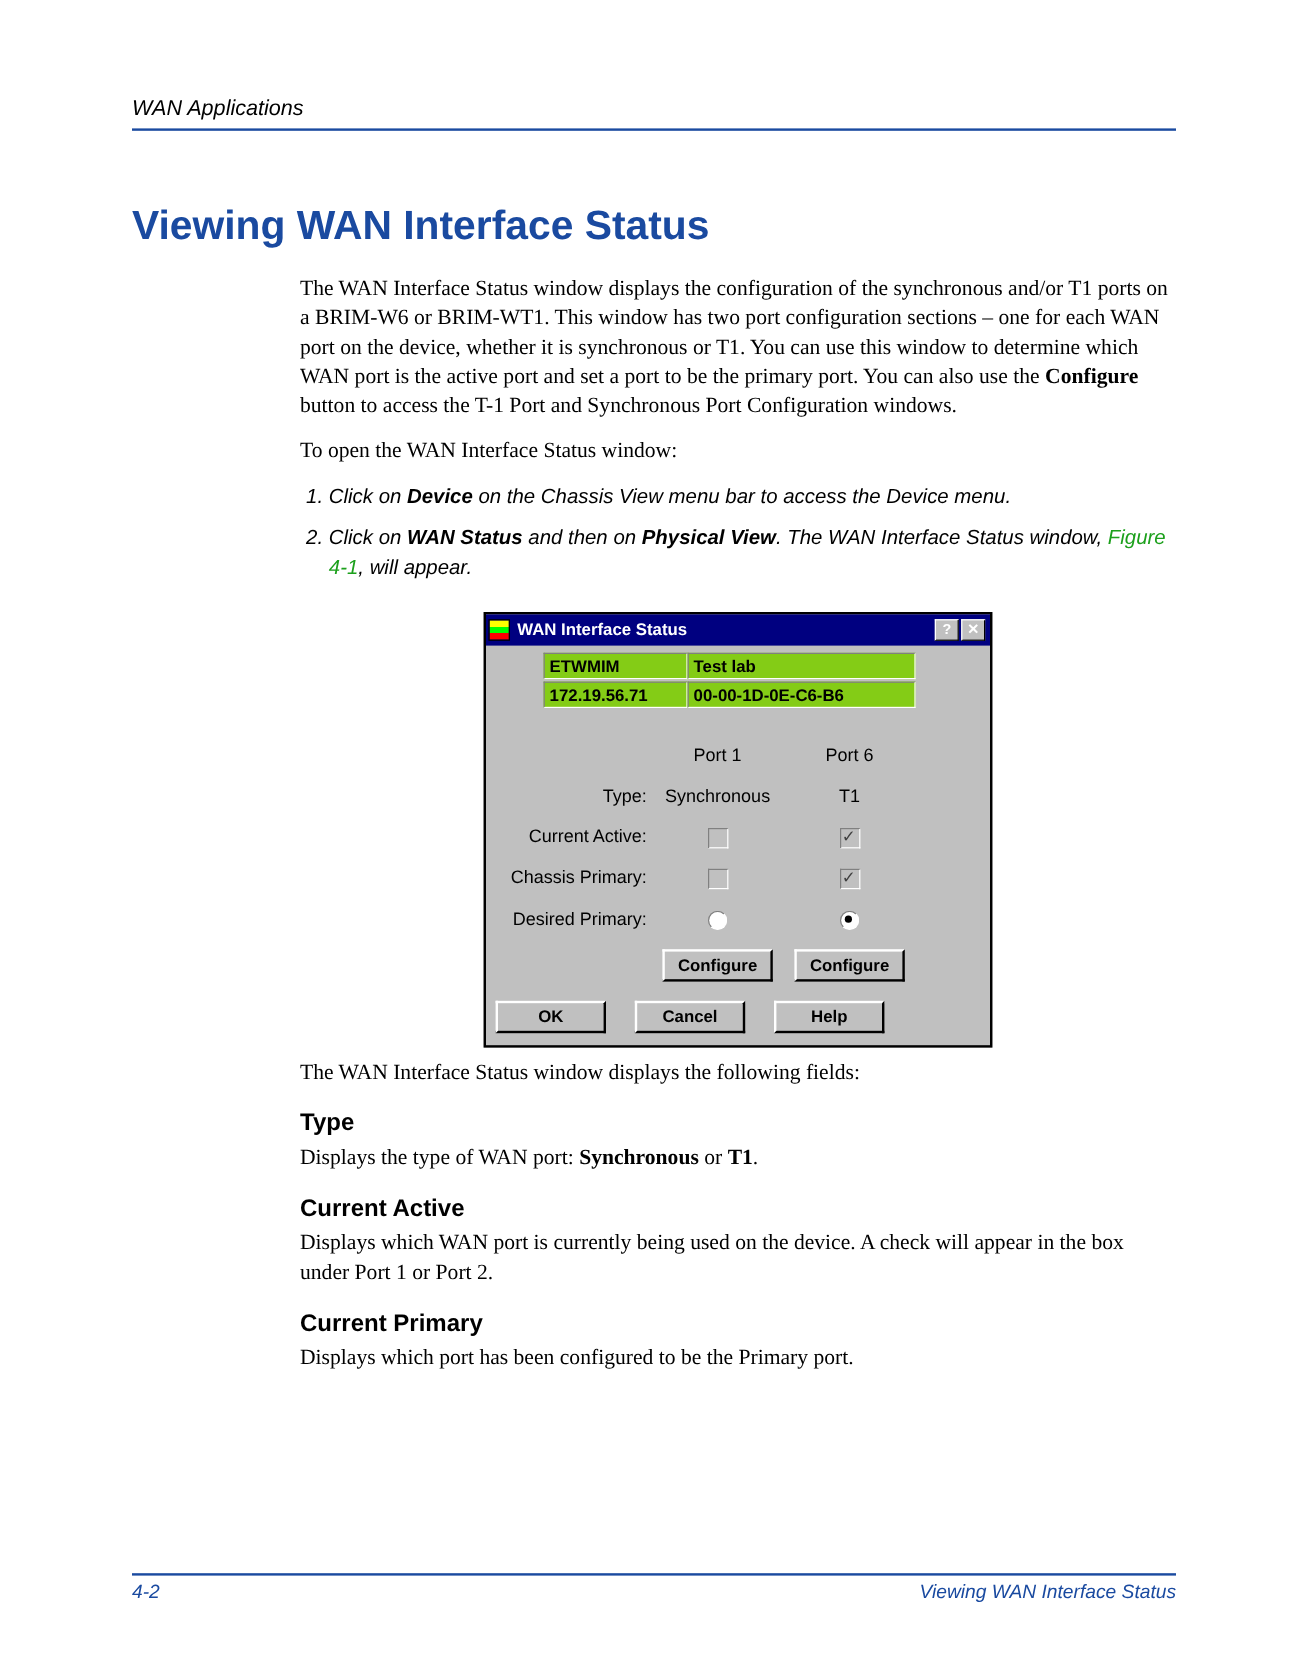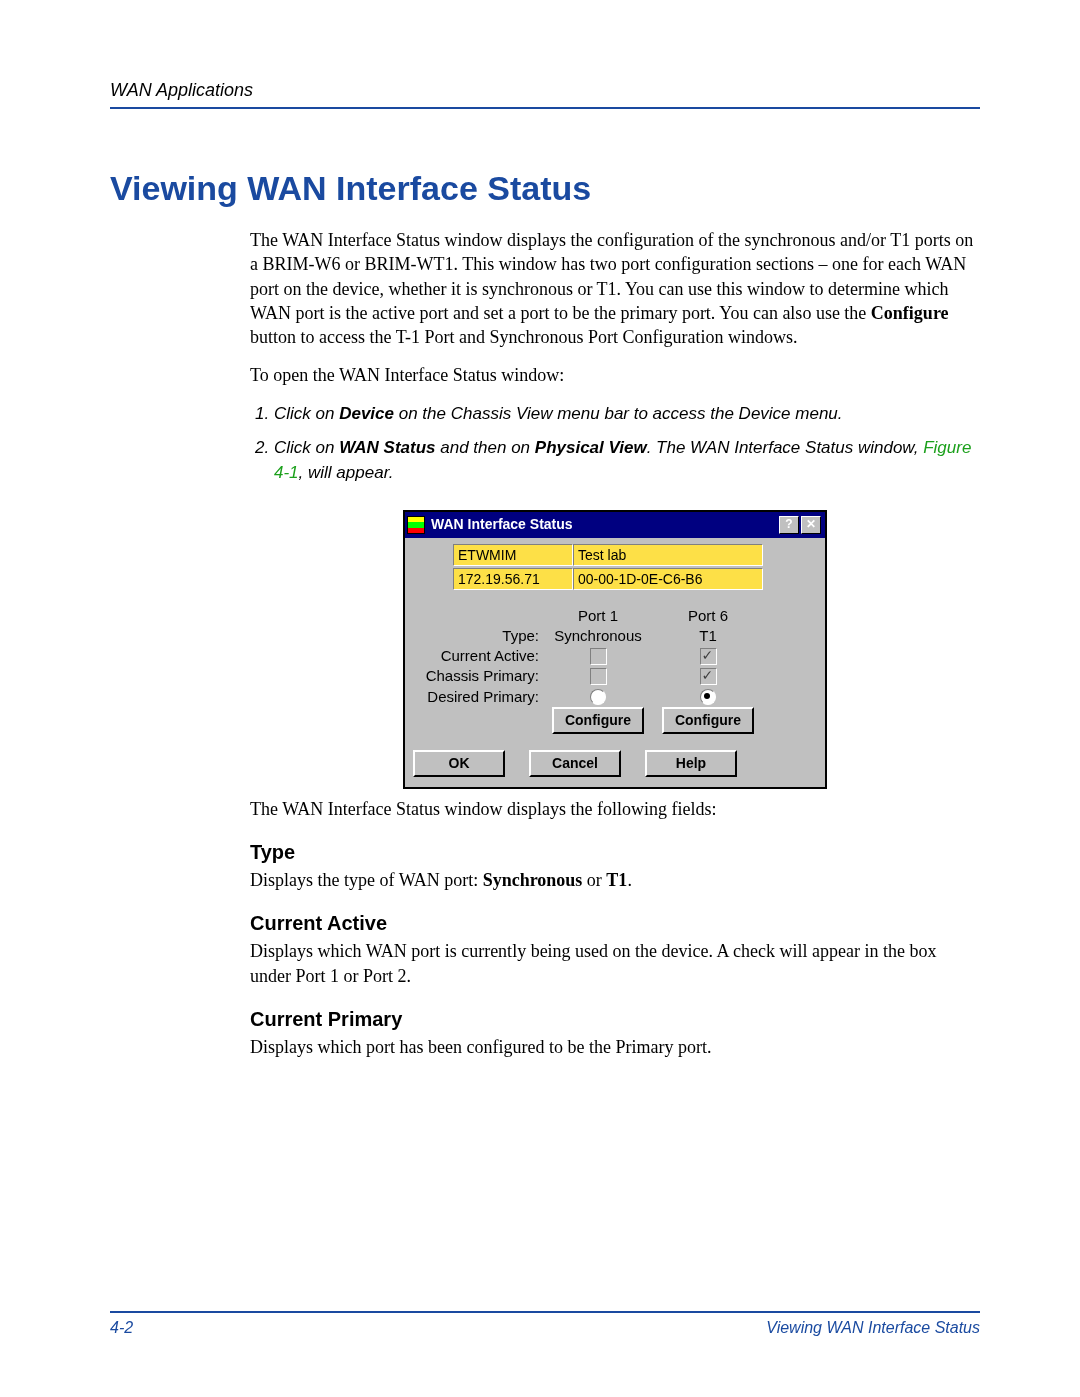--- a/index.html
+++ b/index.html
@@ -89,10 +89,11 @@
   .win-body { padding: 6px 8px 10px 8px; }
   .info-row { display:flex; margin-bottom:2px; }
   .info-row .cell {
-    background:#fde047; border:1px solid #808080;
+    background:#84cc16; border:1px solid #808080;
     border-right-color:#fff; border-bottom-color:#fff;
     padding: 1px 4px; height:18px; box-sizing:content-box;
     font-size:14px;
+    font-weight:bold;
   }
   .cell.small { width: 110px; margin-left:40px; }
   .cell.large { width: 180px; }

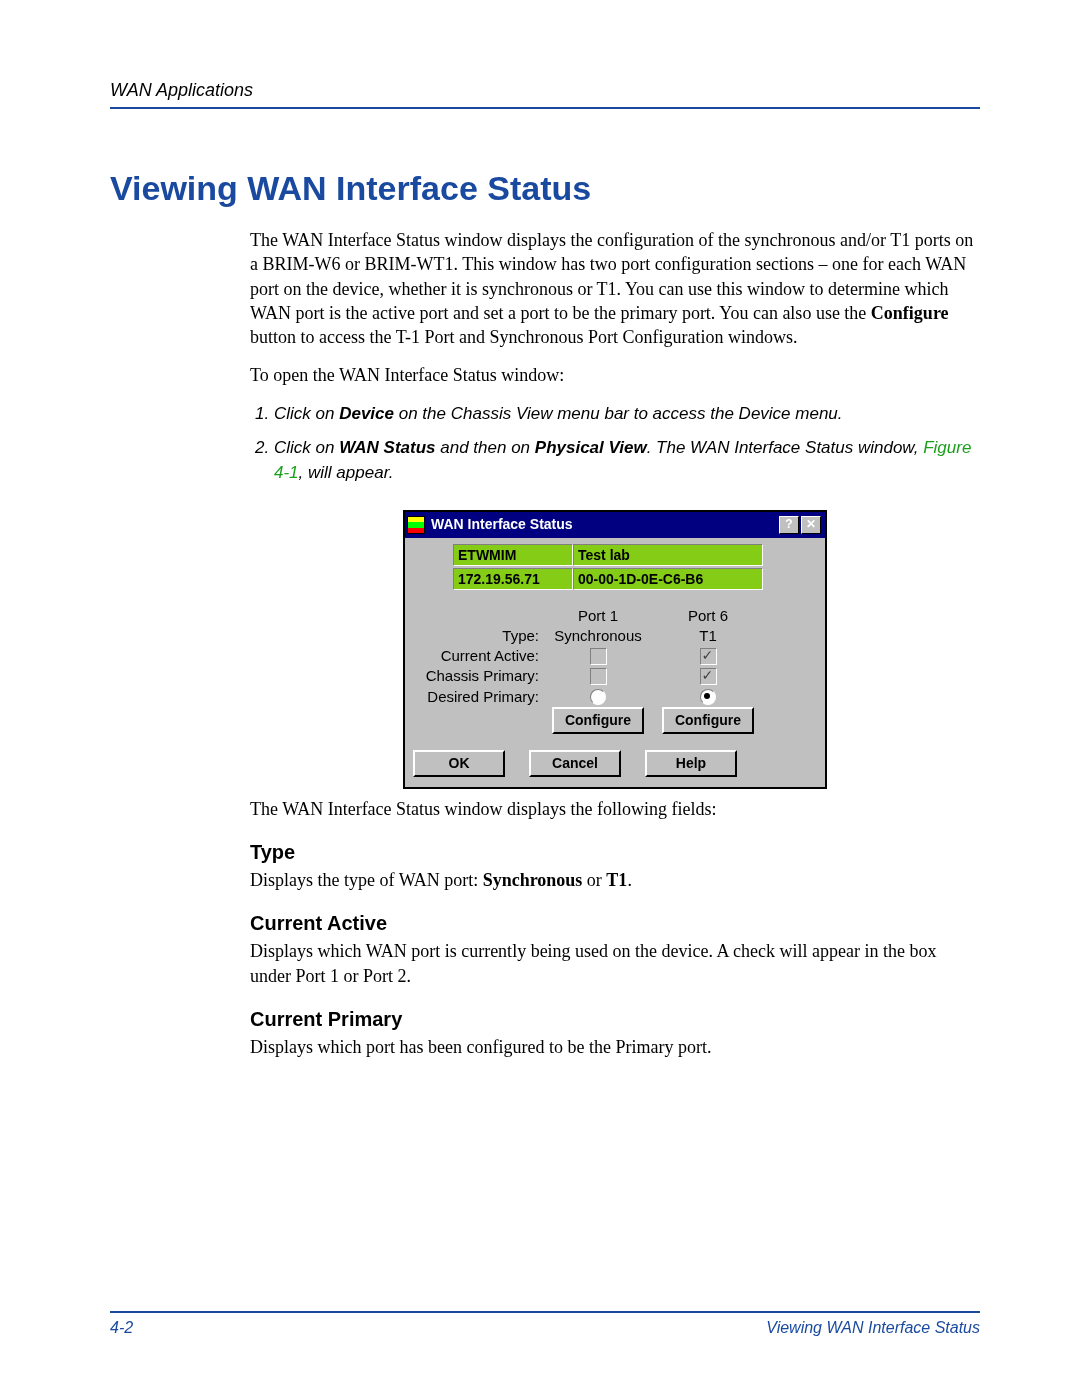--- a/index.html
+++ b/index.html
@@ -98,10 +98,10 @@
   .cell.small { width: 110px; margin-left:40px; }
   .cell.large { width: 180px; }
   .grid {
-    margin-top: 16px;
+    margin-top: 30px;
     display: grid;
     grid-template-columns: 130px 110px 110px;
-    row-gap: 0;
+    row-gap: 14px;
     align-items: center;
     justify-items: center;
     font-size: 15px;

